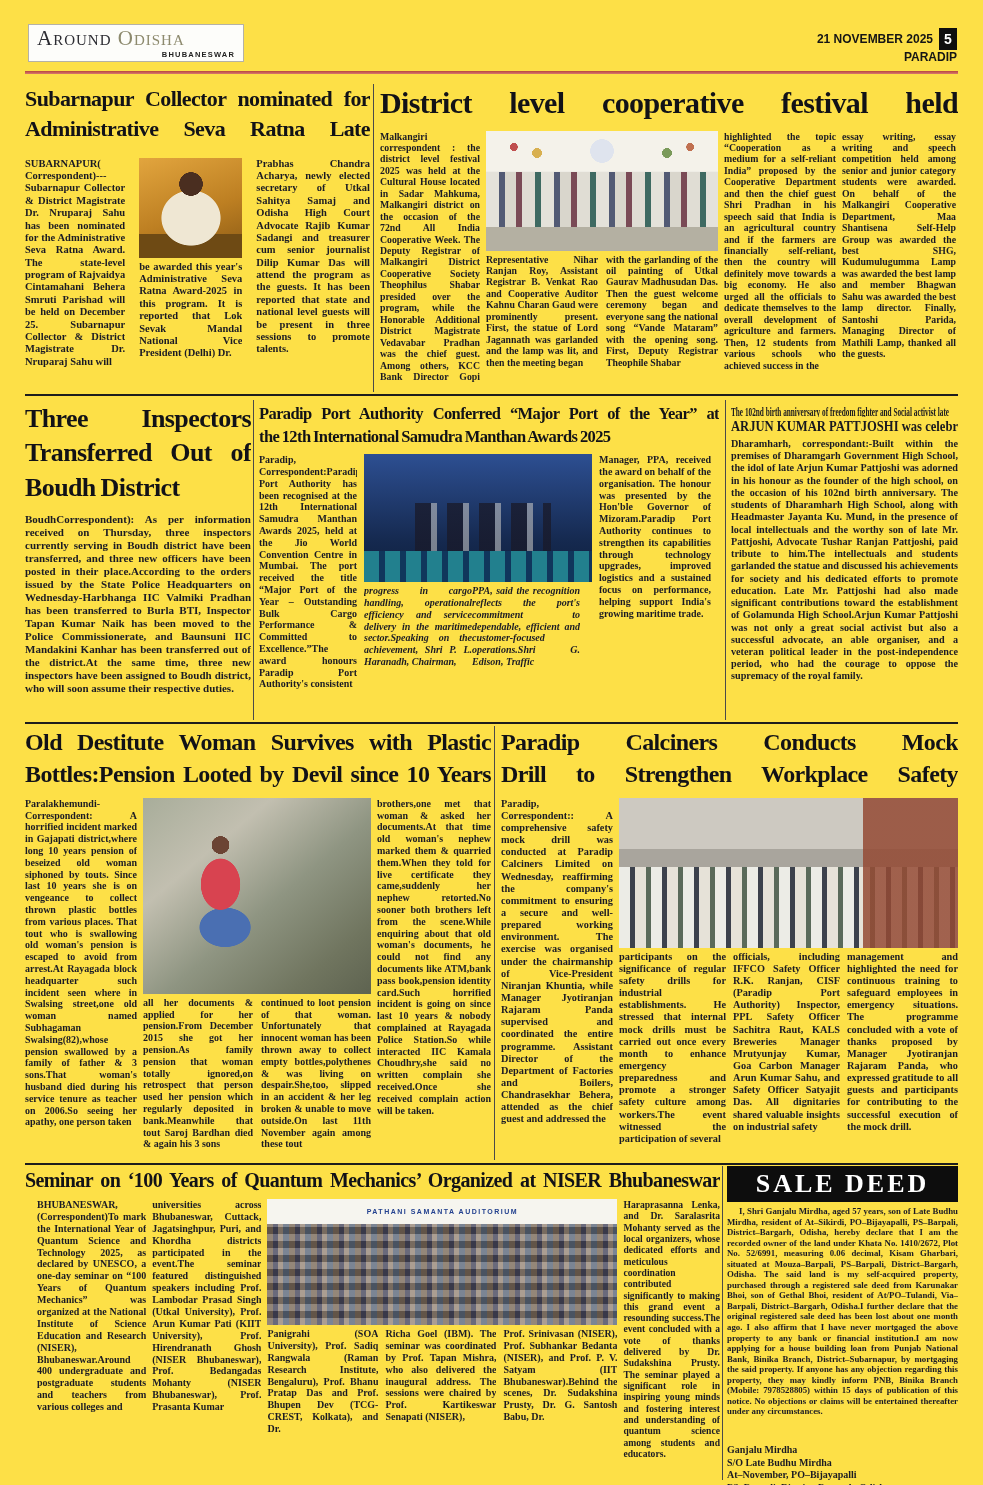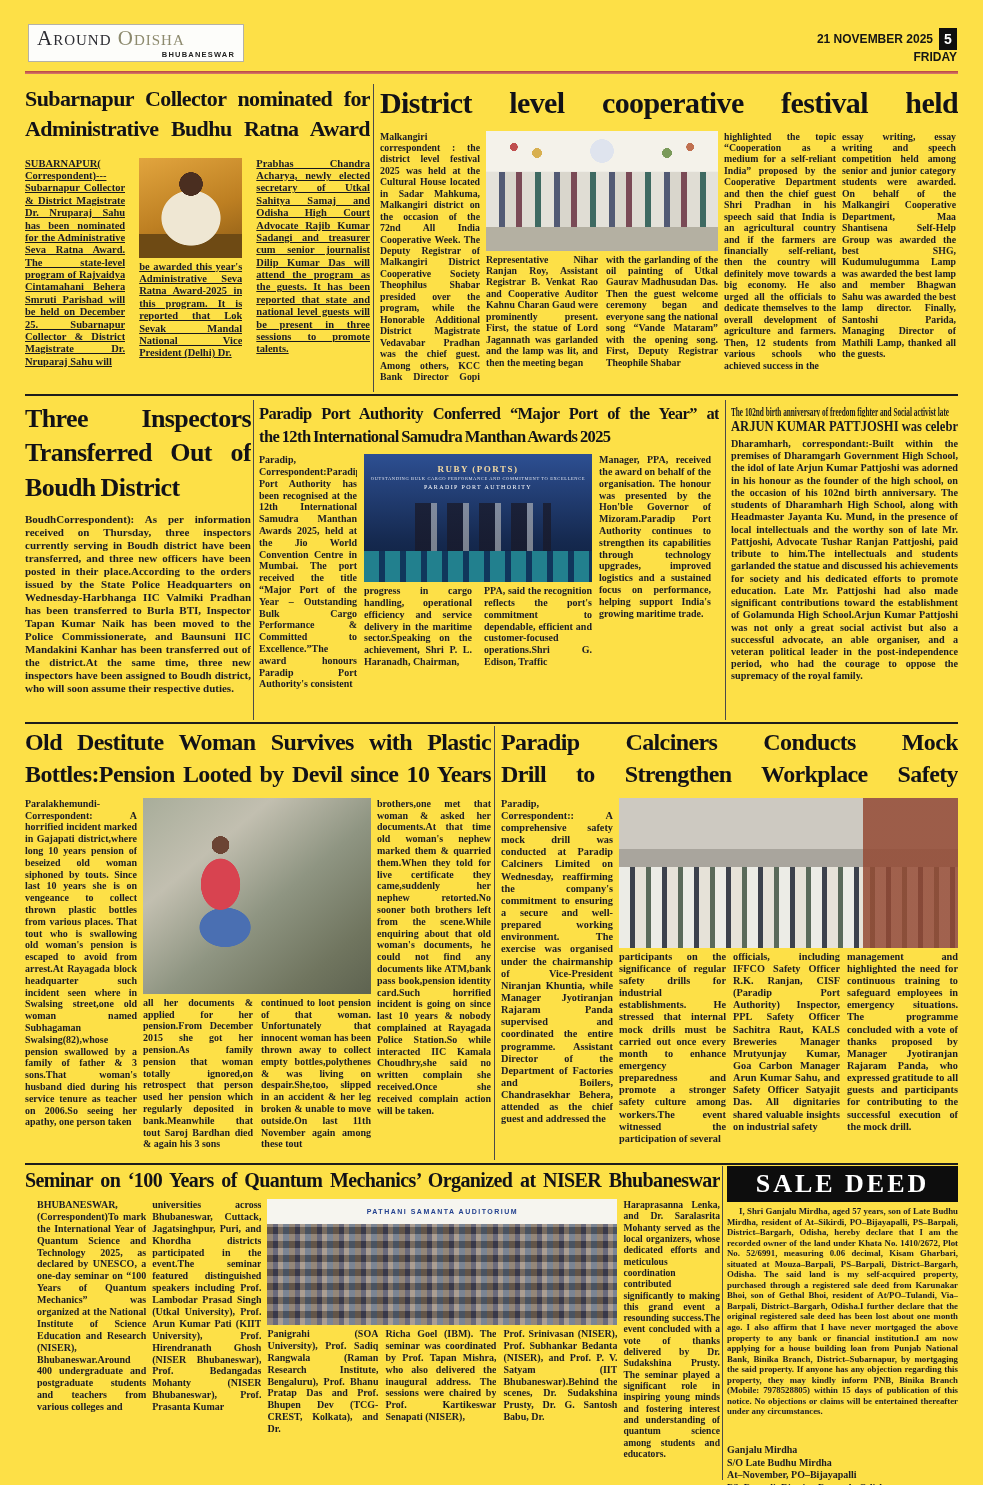--- a/index.html
+++ b/index.html
@@ -88,7 +88,7 @@
   </div>
   <div class="abs date-line" style="right:50px;top:32px;font-size:12px;">21 NOVEMBER 2025</div>
   <div class="abs pagebox" style="right:26px;top:28px;">5</div>
-  <div class="abs date-line" style="right:26px;top:50px;font-size:12px;">FRIDAY</div>
+  <div class="abs date-line" style="right:26px;top:50px;font-size:12px;">PARADIP</div>
   <div class="abs redline" style="left:25px;width:933px;top:71px;height:3px;"></div>
 
   <div class="abs rule-h" style="left:25px;width:933px;top:394px;"></div>

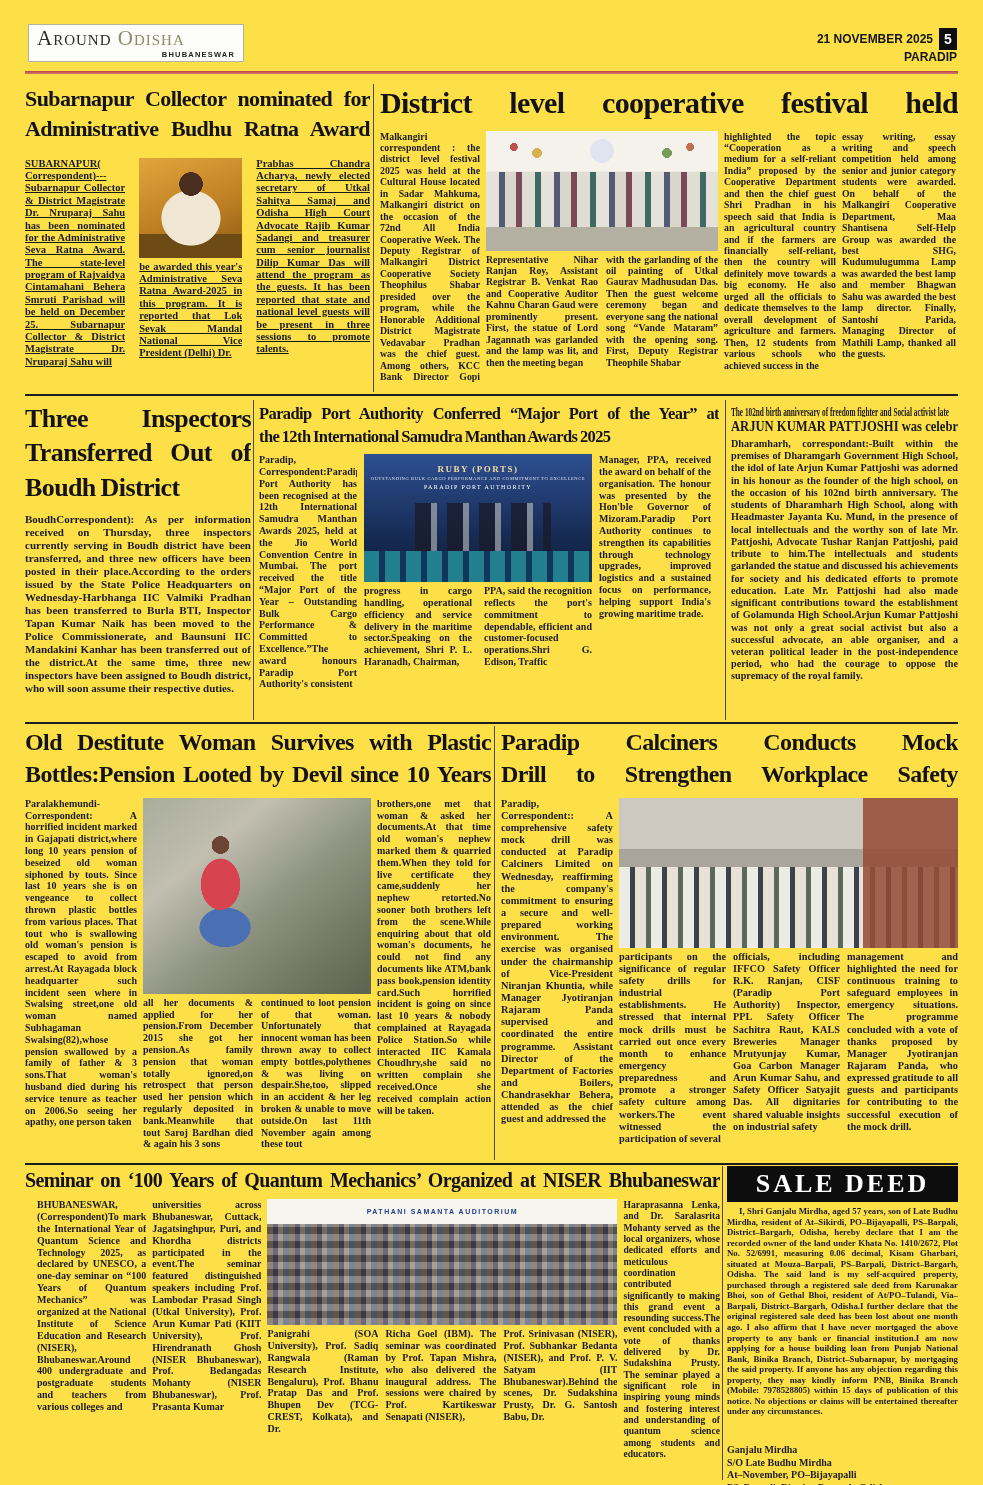--- a/index.html
+++ b/index.html
@@ -102,7 +102,7 @@
 
   <div class="abs" style="left:25px;top:84px;width:345px;height:308px;">
     <div class="hl" style="font-size:22px;line-height:1.38;">Subarnapur Collector nominated for</div>
-    <div class="hl" style="font-size:22px;line-height:1.38;margin-bottom:13px;">Administrative Budhu Ratna Award</div>
+    <div class="hl" style="font-size:22px;line-height:1.38;margin-bottom:13px;">Administrative Seva Ratna Late</div>
     <div style="display:flex;gap:14px;text-decoration:underline;">
       <div class="bt" style="width:104px;height:220px;font-size:10.5px;line-height:1.18;">SUBARNAPUR( Correspondent)--- Subarnapur Collector &amp; District Magistrate Dr. Nruparaj Sahu has been nominated for the Administrative Seva Ratna Award. The state-level program of Rajvaidya Cintamahani Behera Smruti Parishad will be held on December 25. Subarnapur Collector &amp; District Magistrate Dr. Nruparaj Sahu will</div>
       <div style="width:107px;display:flex;flex-direction:column;">

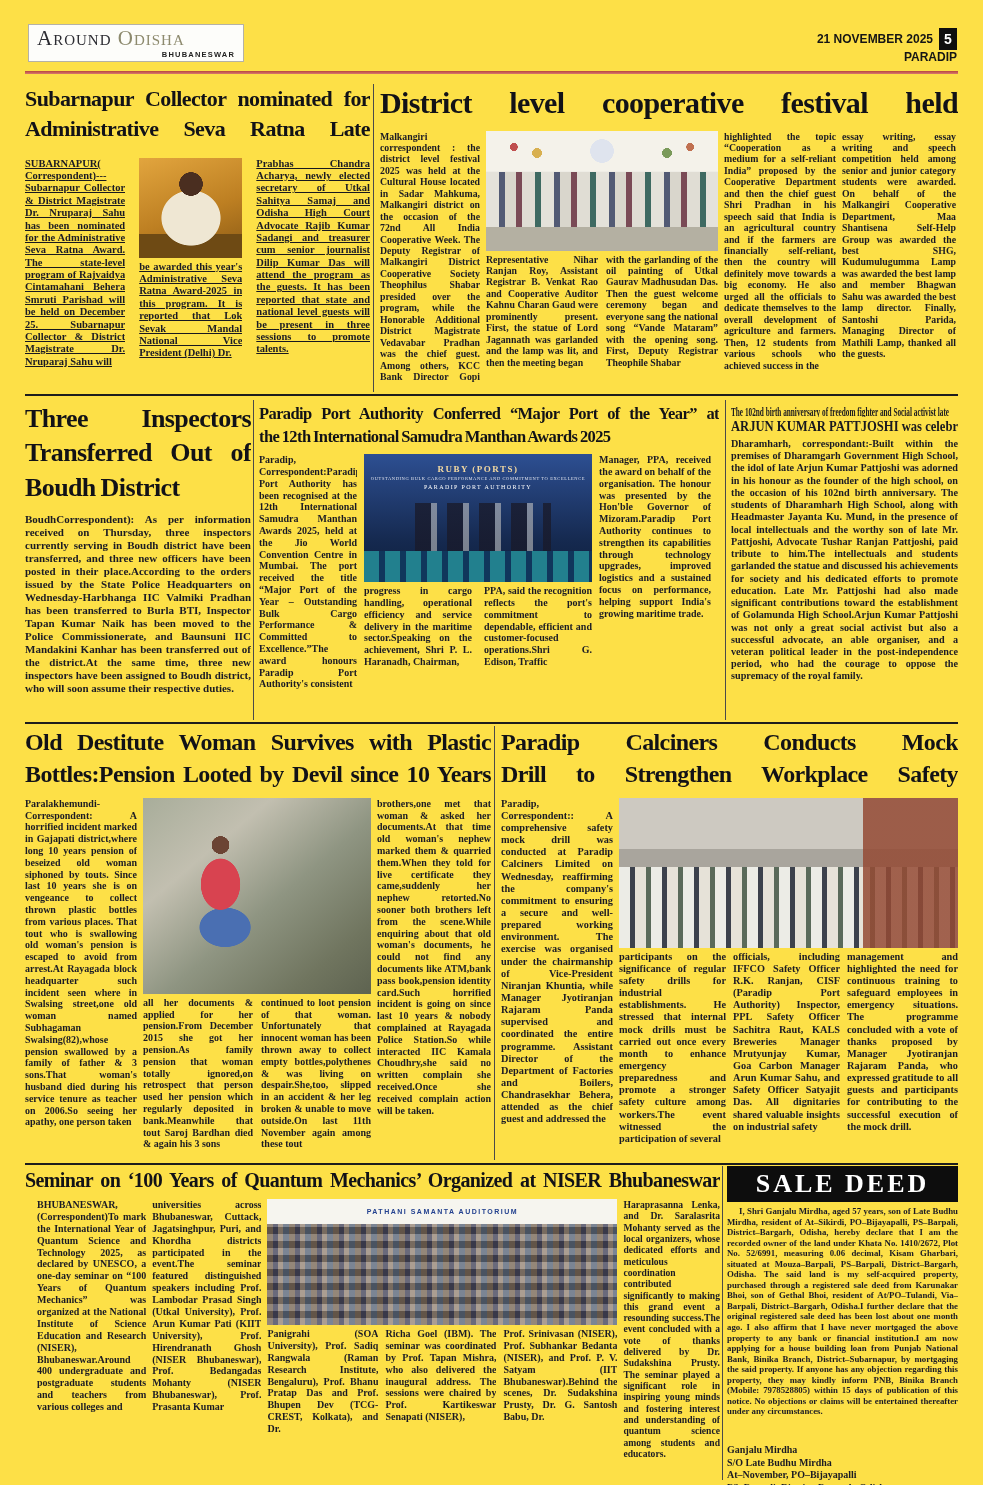--- a/index.html
+++ b/index.html
@@ -103,7 +103,7 @@
   <div class="abs" style="left:25px;top:84px;width:345px;height:308px;">
     <div class="hl" style="font-size:22px;line-height:1.38;">Subarnapur Collector nominated for</div>
     <div class="hl" style="font-size:22px;line-height:1.38;margin-bottom:13px;">Administrative Seva Ratna Late</div>
-    <div style="display:flex;gap:14px;text-decoration:underline;">
+    <div style="display:flex;gap:14px;">
       <div class="bt" style="width:104px;height:220px;font-size:10.5px;line-height:1.18;">SUBARNAPUR( Correspondent)--- Subarnapur Collector &amp; District Magistrate Dr. Nruparaj Sahu has been nominated for the Administrative Seva Ratna Award. The state-level program of Rajvaidya Cintamahani Behera Smruti Parishad will be held on December 25. Subarnapur Collector &amp; District Magistrate Dr. Nruparaj Sahu will</div>
       <div style="width:107px;display:flex;flex-direction:column;">
         <div class="photo ph-collector" style="height:100px;margin-bottom:3px;"></div>

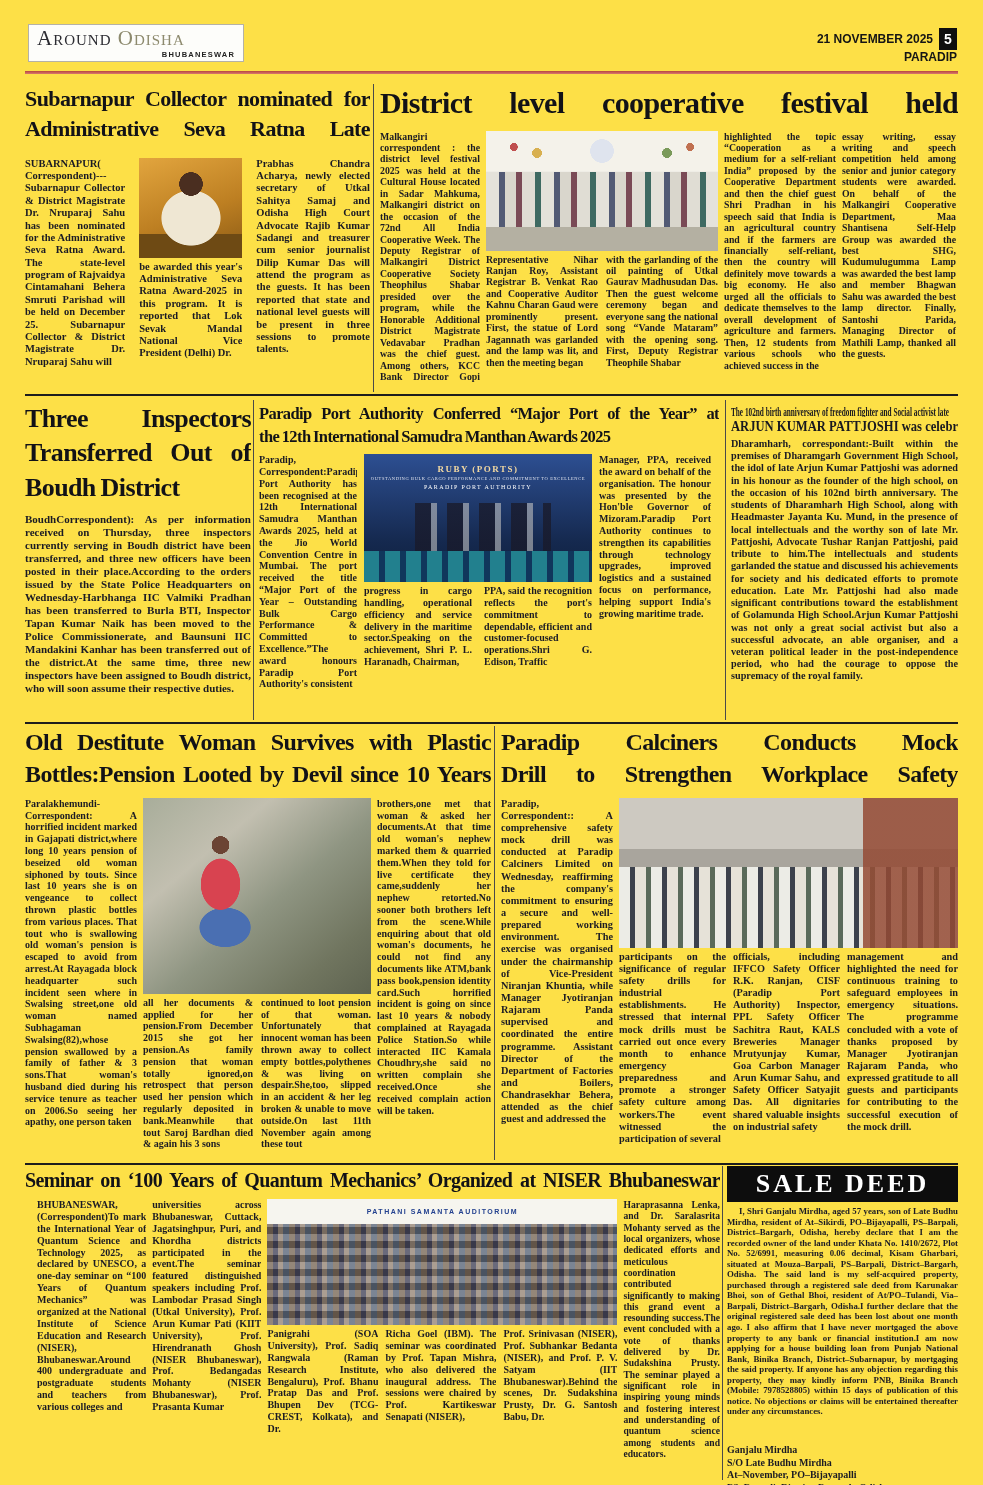--- a/index.html
+++ b/index.html
@@ -145,11 +145,6 @@
       <div class="bt" style="width:98px;height:262px;font-size:10px;line-height:1.18;">Paradip, Correspondent:Paradip Port Authority has been recognised at the 12th International Samudra Manthan Awards 2025, held at the Jio World Convention Centre in Mumbai. The port received the title “Major Port of the Year – Outstanding Bulk Cargo Performance &amp; Committed to Excellence.”The award honours Paradip Port Authority's consistent</div>
       <div style="width:228px;">
         <div class="photo ph-port" style="height:128px;margin-bottom:3px;">
-          <div class="port-text">
-            <div class="port-title">RUBY (PORTS)</div>
-            <div class="port-sub">OUTSTANDING BULK CARGO PERFORMANCE AND COMMITMENT TO EXCELLENCE</div>
-            <div class="port-org">PARADIP PORT AUTHORITY</div>
-          </div>
           <div class="port-people"></div>
           <div class="port-chairs"></div>
         </div>

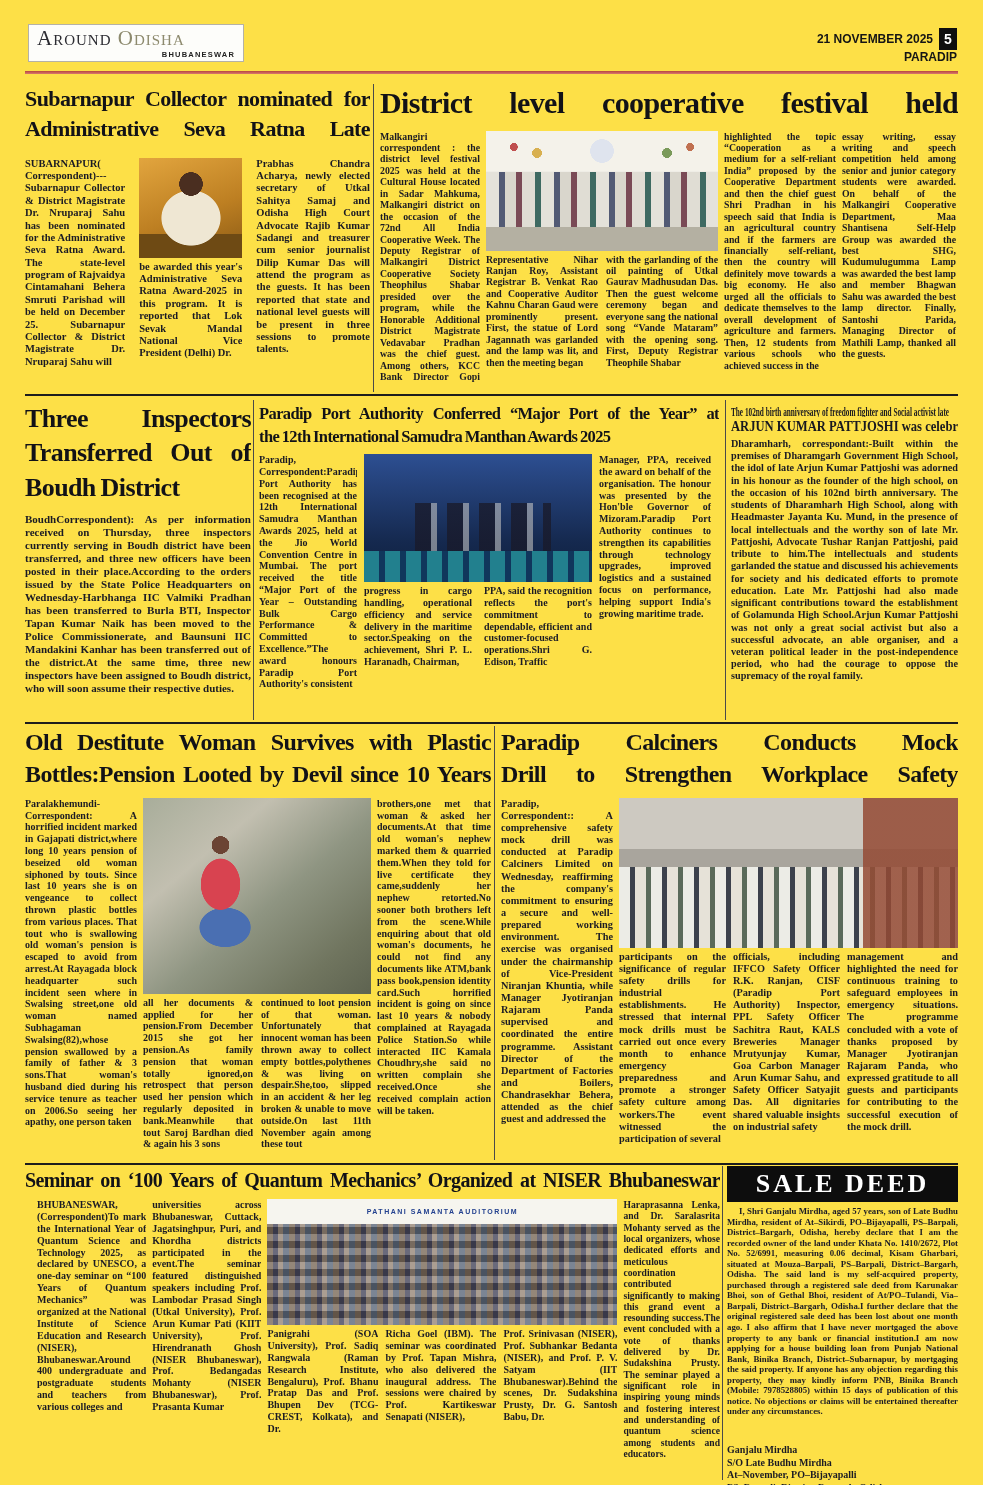--- a/index.html
+++ b/index.html
@@ -148,7 +148,7 @@
           <div class="port-people"></div>
           <div class="port-chairs"></div>
         </div>
-        <div style="display:flex;gap:12px;">
+        <div style="display:flex;font-style:italic;">
           <div class="bt" style="width:108px;height:128px;font-size:10px;line-height:1.18;">progress in cargo handling, operational efficiency and service delivery in the maritime sector.Speaking on the achievement, Shri P. L. Haranadh, Chairman,</div>
           <div class="bt" style="width:108px;height:128px;font-size:10px;line-height:1.18;">PPA, said the recognition reflects the port's commitment to dependable, efficient and customer-focused operations.Shri G. Edison, Traffic</div>
         </div>

